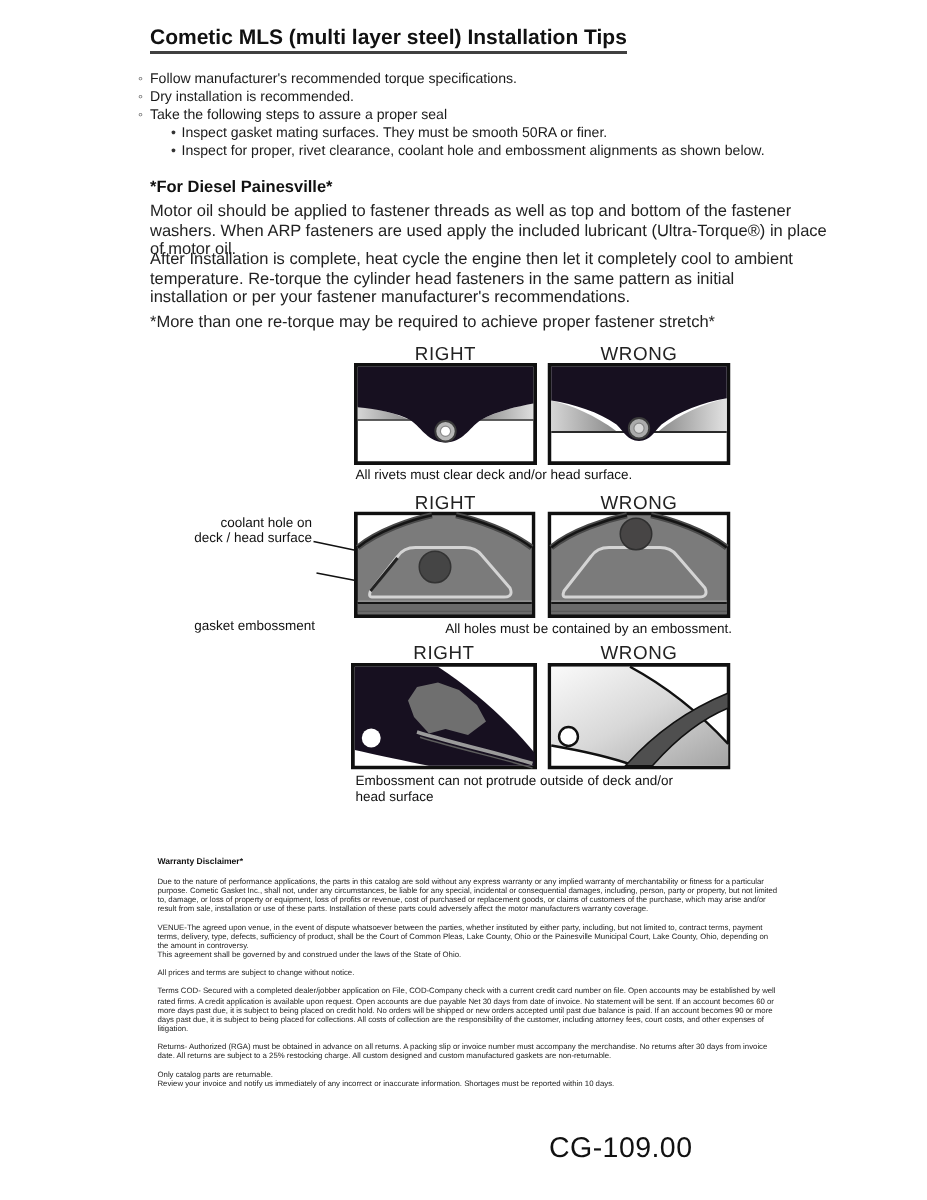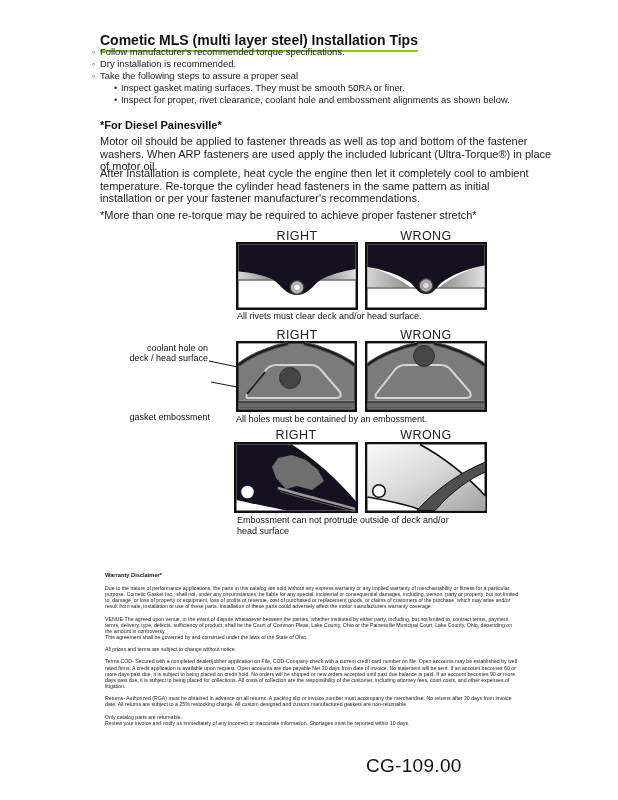--- a/index.html
+++ b/index.html
@@ -11,8 +11,8 @@
   .abs{position:absolute;}
   
   .title{
-    left:100px;top:32px;font-size:14px;font-weight:bold;color:#111;
-    border-bottom:2px solid #84cc16;padding-bottom:2px;white-space:nowrap;text-align:center;
+    left:100px;top:16px;font-size:14px;font-weight:bold;color:#111;
+    border-bottom:2px solid #404040;padding-bottom:2px;white-space:nowrap;text-align:center;
   }
   
   .tips{left:92px;top:46px;font-size:9.4px;line-height:12px;}

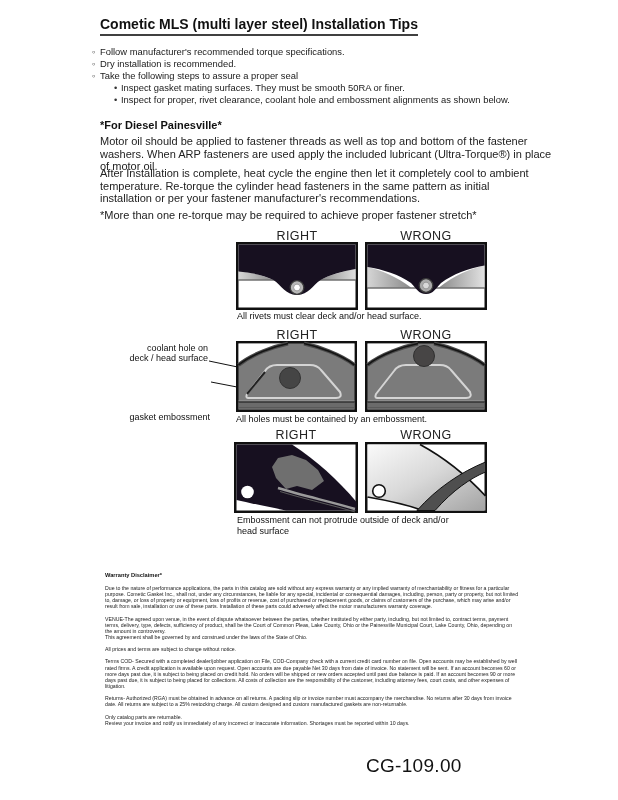--- a/index.html
+++ b/index.html
@@ -166,7 +166,7 @@
     <path d="M2.5,66.5 H119.5" stroke="#555555" stroke-width="0.8"></path>
   </svg>
 
-  <div class="abs caption" style="left:236px;top:414px;width:252px;text-align:left;">All holes must be contained by an embossment.</div>
+  <div class="abs caption" style="left:236px;top:414px;width:252px;text-align:right;">All holes must be contained by an embossment.</div>
 
   <div class="abs dlabel" style="left:235px;top:428px;">RIGHT</div>
   <div class="abs dlabel" style="left:365px;top:428px;">WRONG</div>

